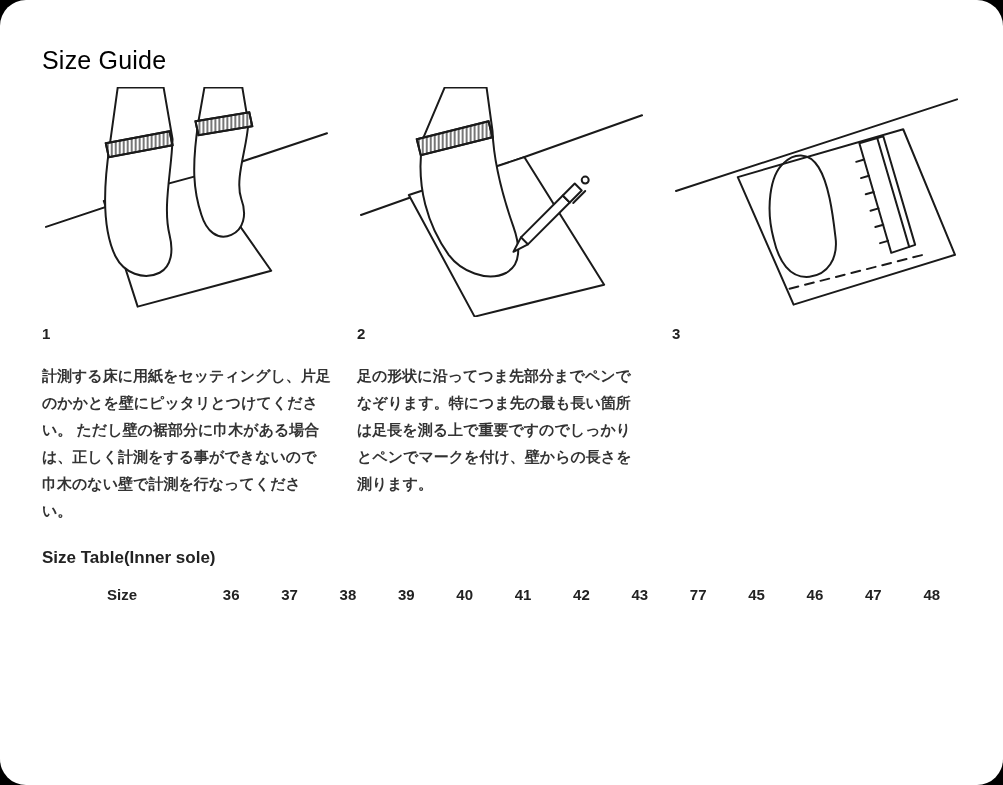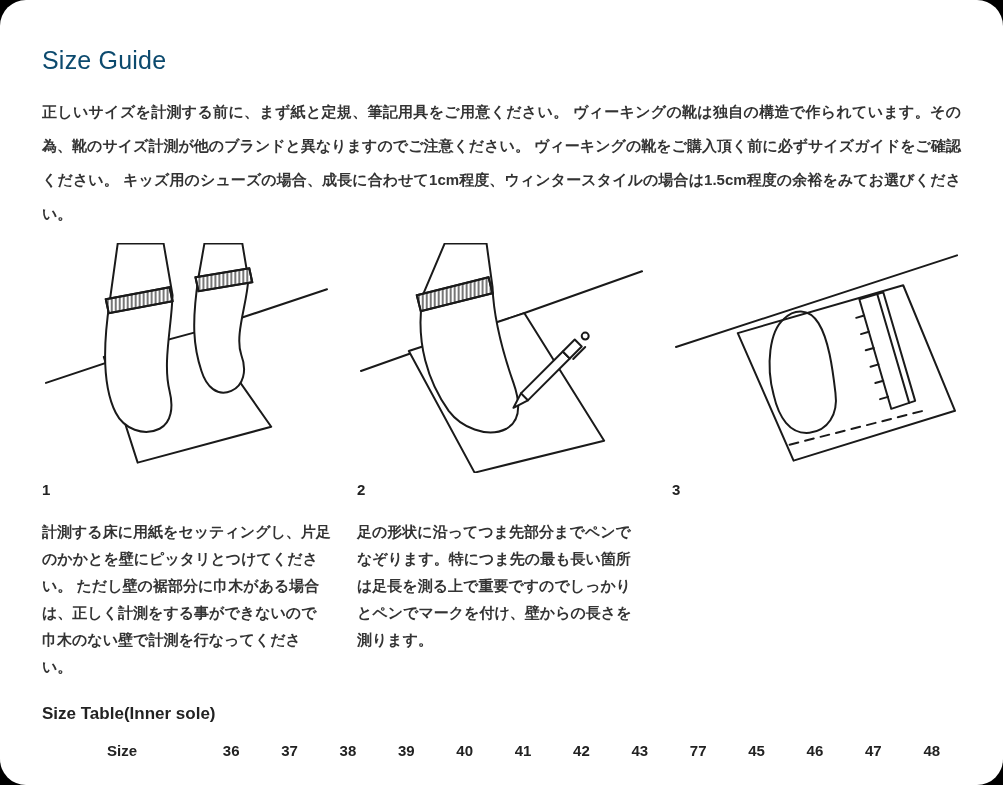--- a/index.html
+++ b/index.html
@@ -20,7 +20,7 @@
   .page-title {
     font-size:25px;
     font-weight:500;
-    color:#0c4a6e;
+    color:#000000;
     letter-spacing:.2px;
   }
   .intro {

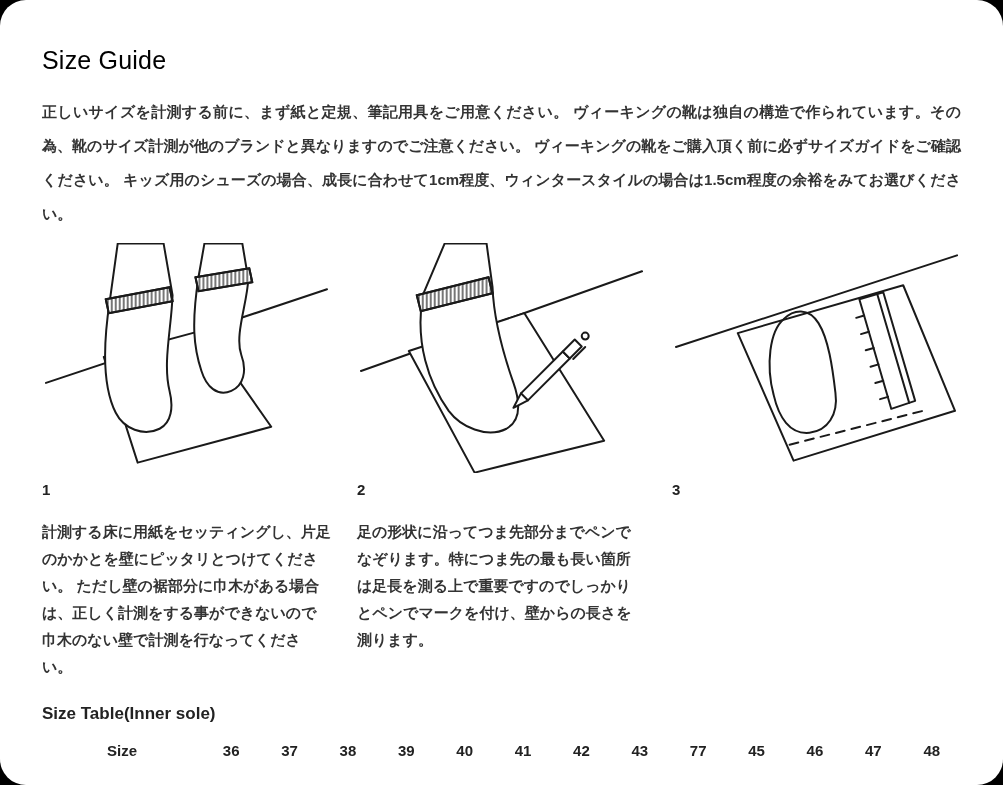--- a/index.html
+++ b/index.html
@@ -86,7 +86,6 @@
 
   <div class="page-title">Size Guide</div>
 
-  <div class="intro" lang="ja">正しいサイズを計測する前に、まず紙と定規、筆記用具をご用意ください。 ヴィーキングの靴は独自の構造で作られています。その為、靴のサイズ計測が他のブランドと異なりますのでご注意ください。 ヴィーキングの靴をご購入頂く前に必ずサイズガイドをご確認ください。 キッズ用のシューズの場合、成長に合わせて1cm程度、ウィンタースタイルの場合は1.5cm程度の余裕をみてお選びください。</div>
 
   <div class="figures">
 

